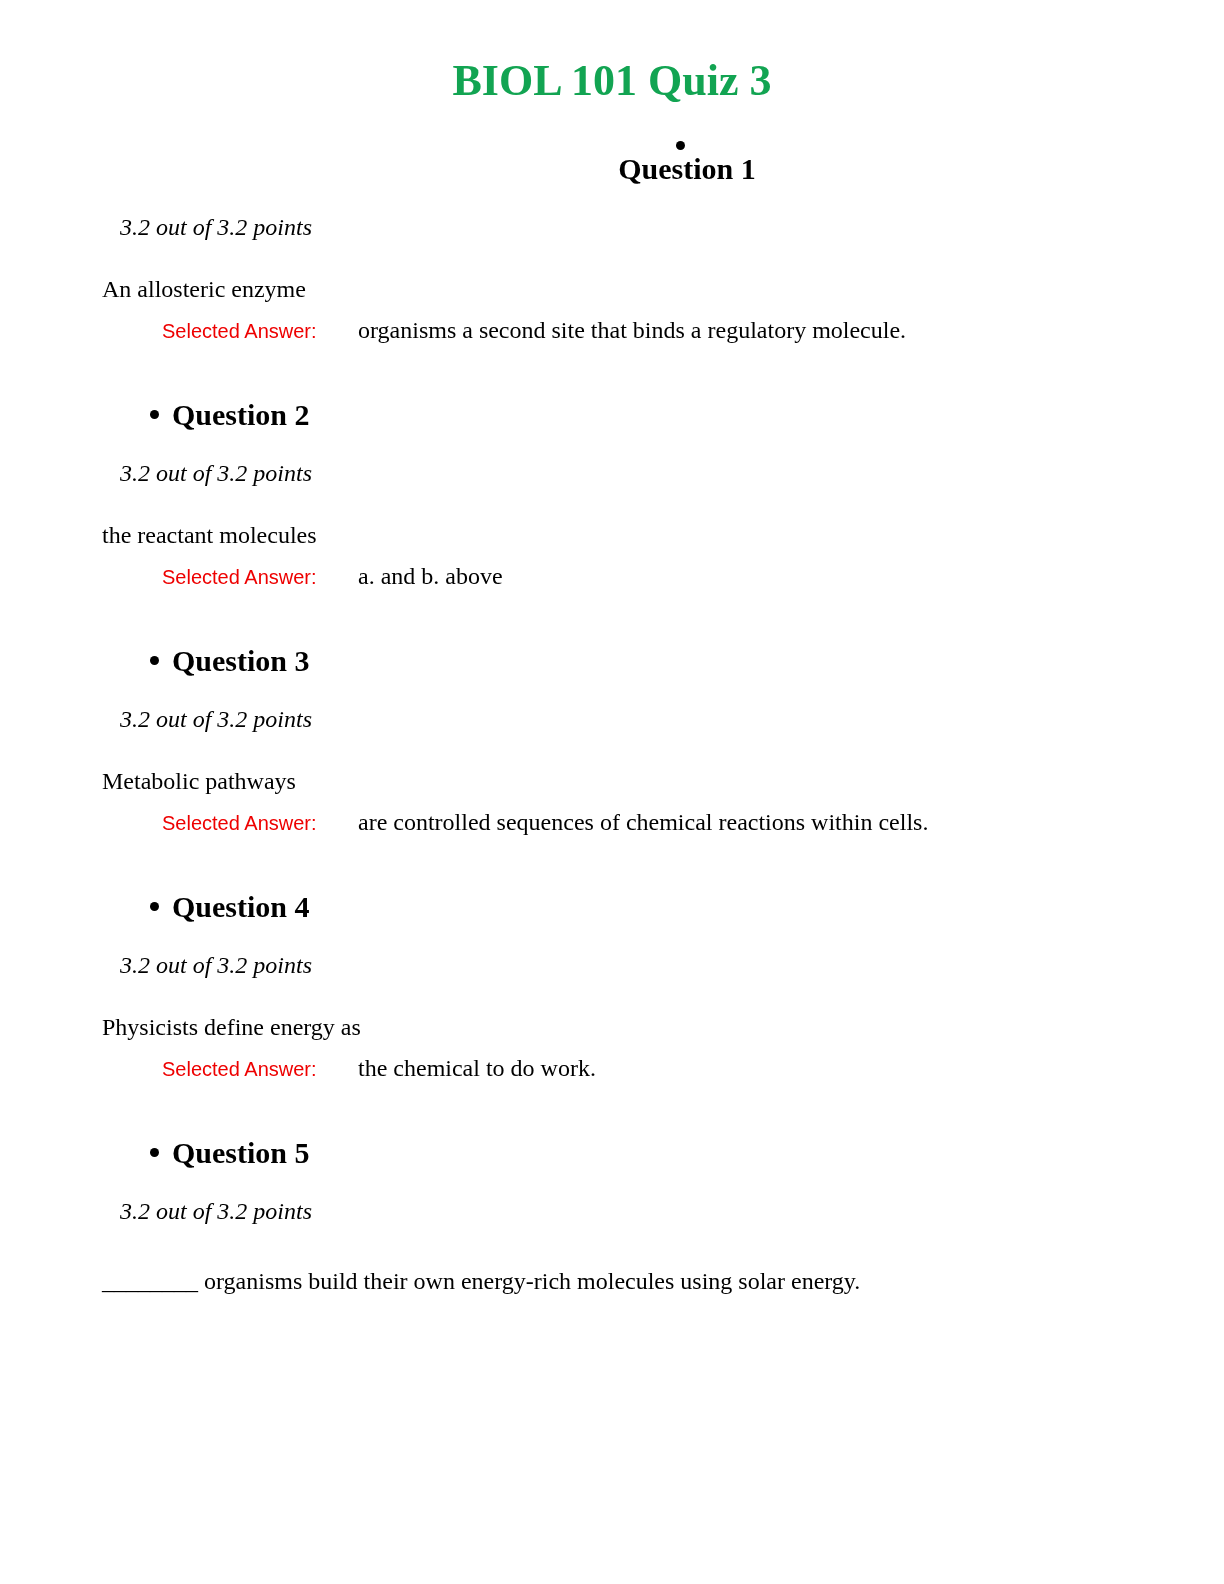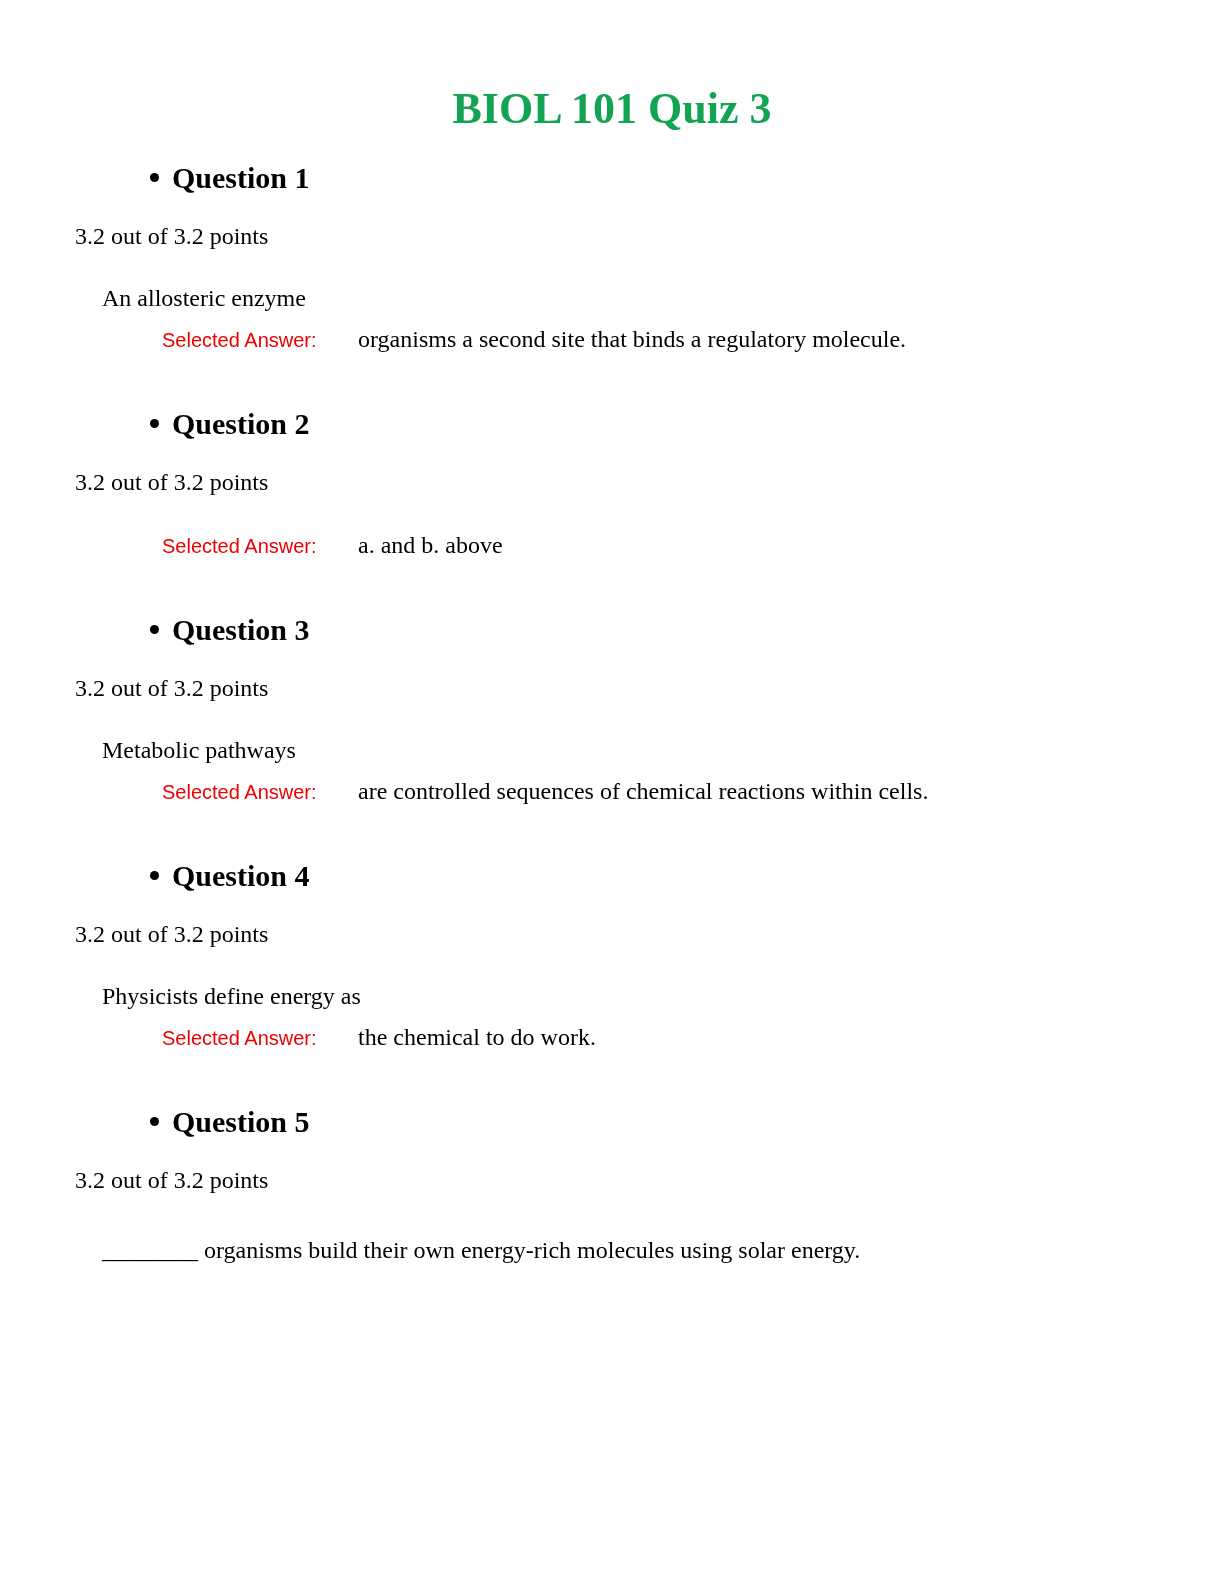--- a/index.html
+++ b/index.html
@@ -25,7 +25,7 @@
   }
   .title {
     margin: 0;
-    padding-top: 84px;
+    padding-top: 56px;
     text-align: center;
     font-family: "Liberation Serif", serif;
     font-weight: bold;

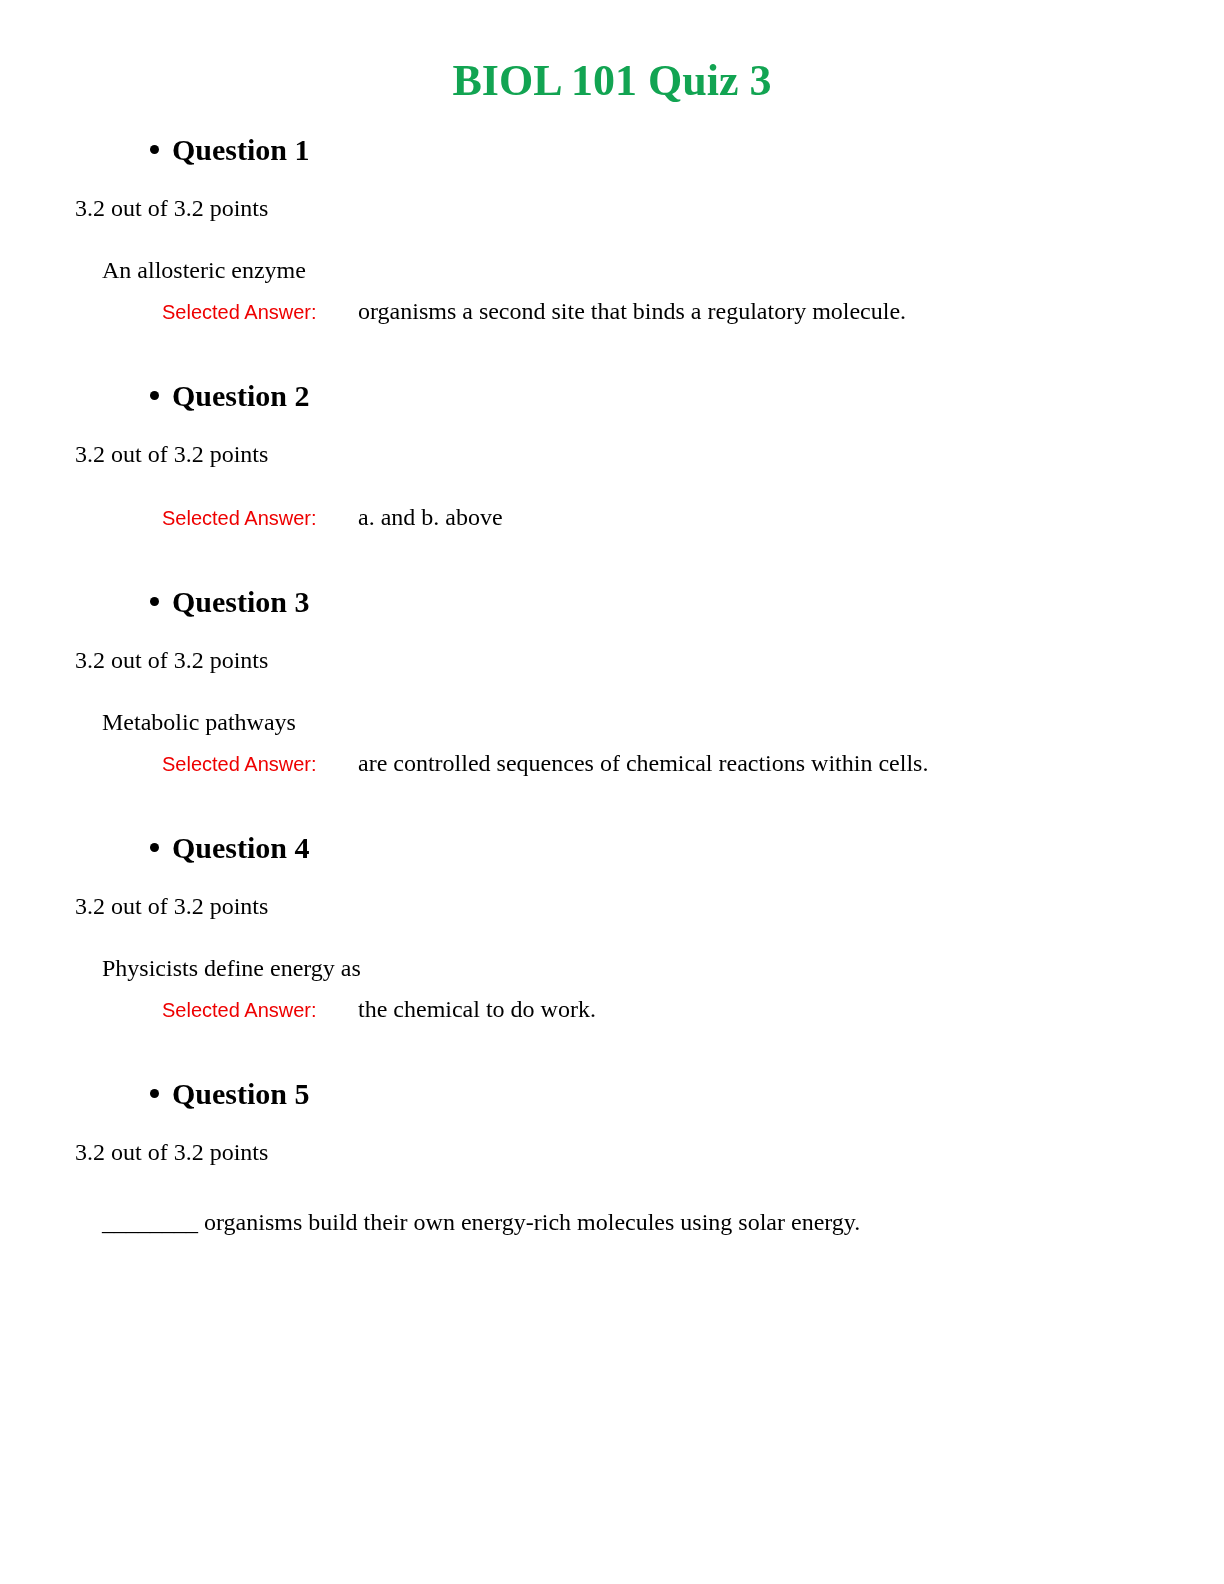--- a/index.html
+++ b/index.html
@@ -39,7 +39,8 @@
     margin: 51px 0 0 150px;
   }
   .q-head.first {
-    margin-top: 24px;
+    margin-top: 34px;
+    flex-direction: column;
   }
   .bullet {
     width: 9px;

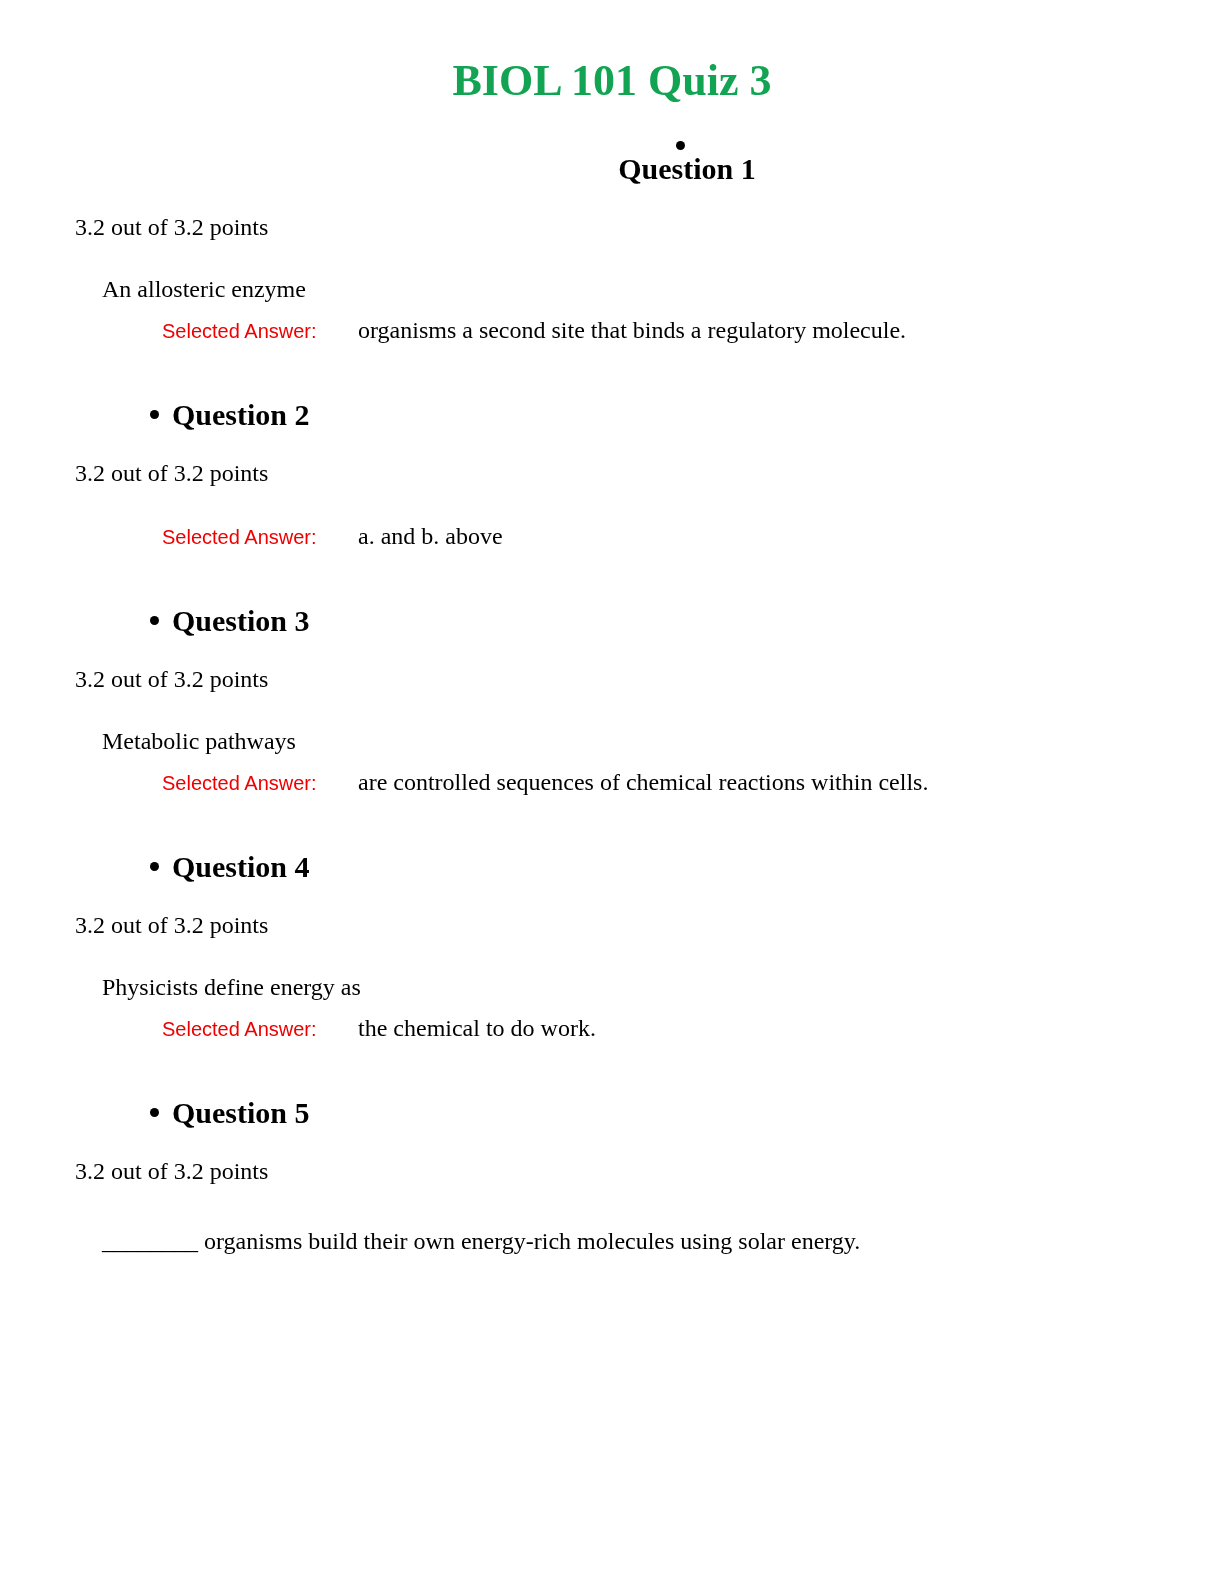--- a/index.html
+++ b/index.html
@@ -57,9 +57,10 @@
     color: var(--text_black);
   }
   .points {
-    margin: 24px 0 0 75px;
+    margin: 24px 0 0 120px;
     font-size: 24px;
     line-height: 30px;
+    font-style: italic;
   }
   .q-text {
     margin: 33px 0 0 102px;

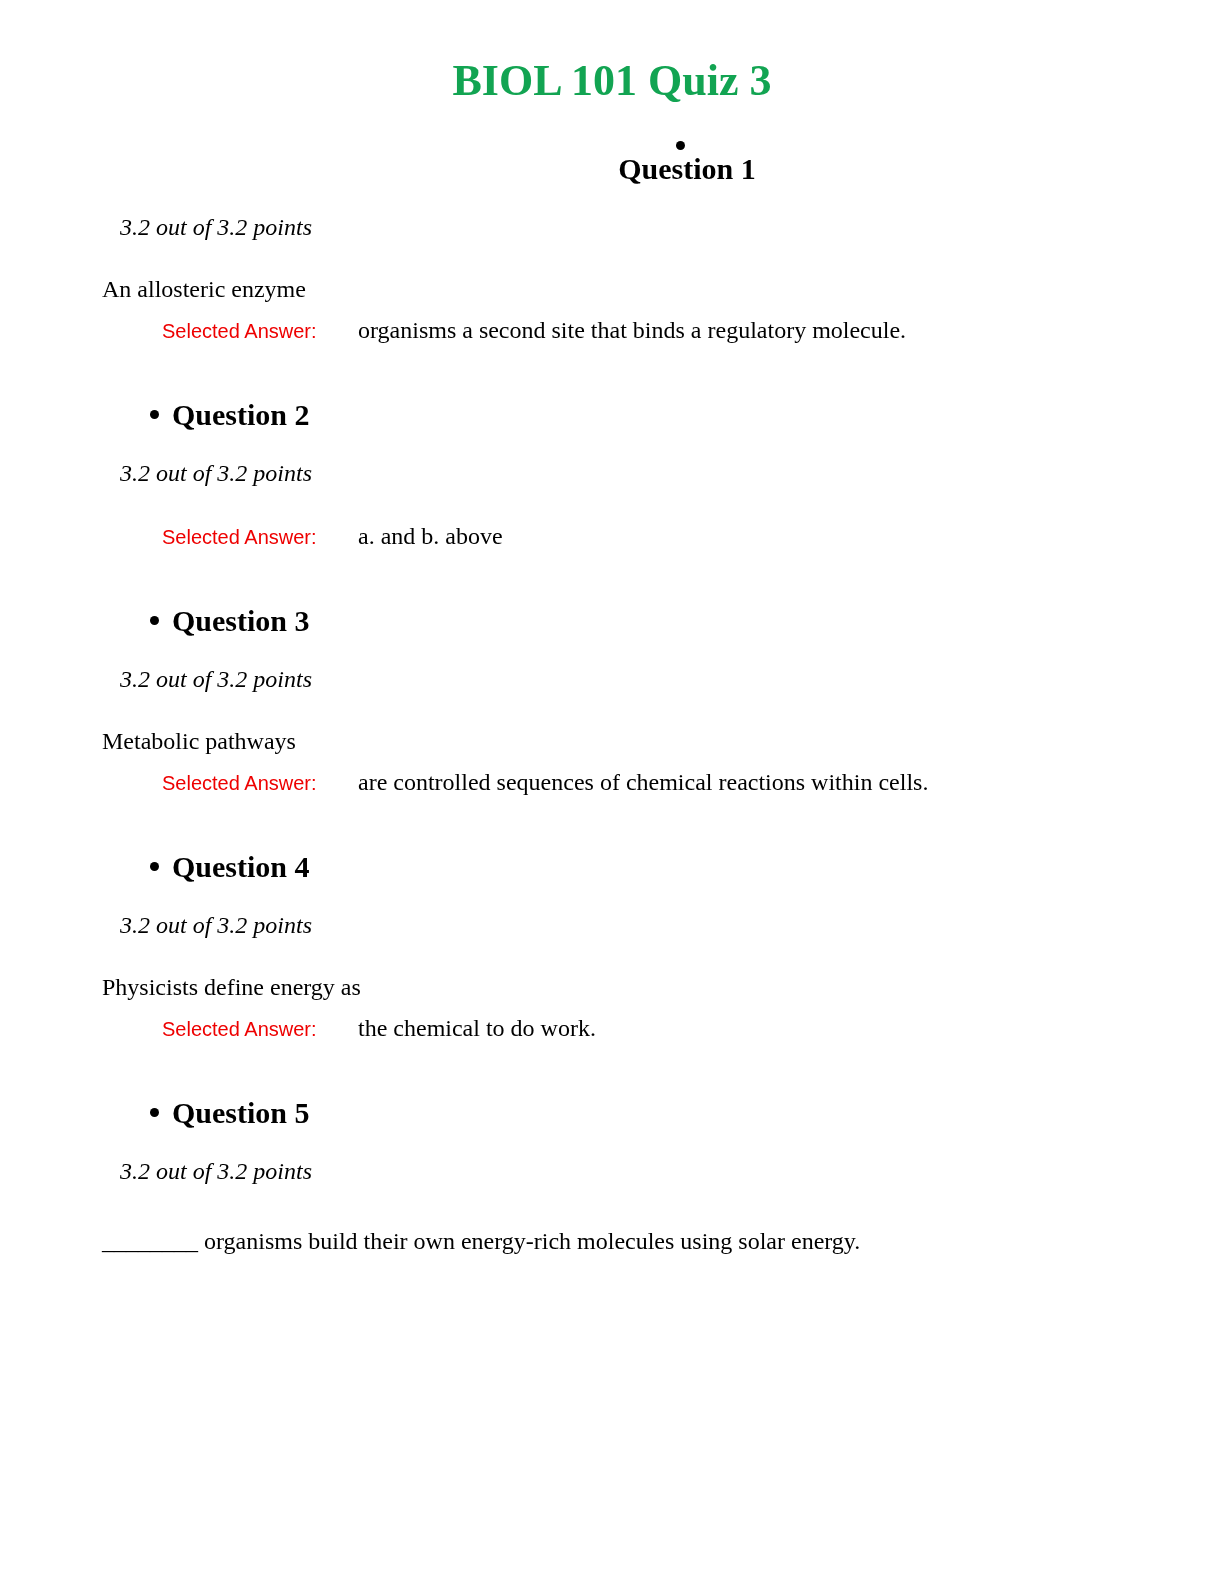--- a/index.html
+++ b/index.html
@@ -118,6 +118,7 @@
     </div>
     <div class="points">3.2 out of 3.2 points</div>
     <div class="q-text">
+      <div class="q-line">the reactant molecules</div>
     </div>
     <div class="answer-row">
       <span class="answer-label">Selected Answer:</span>

